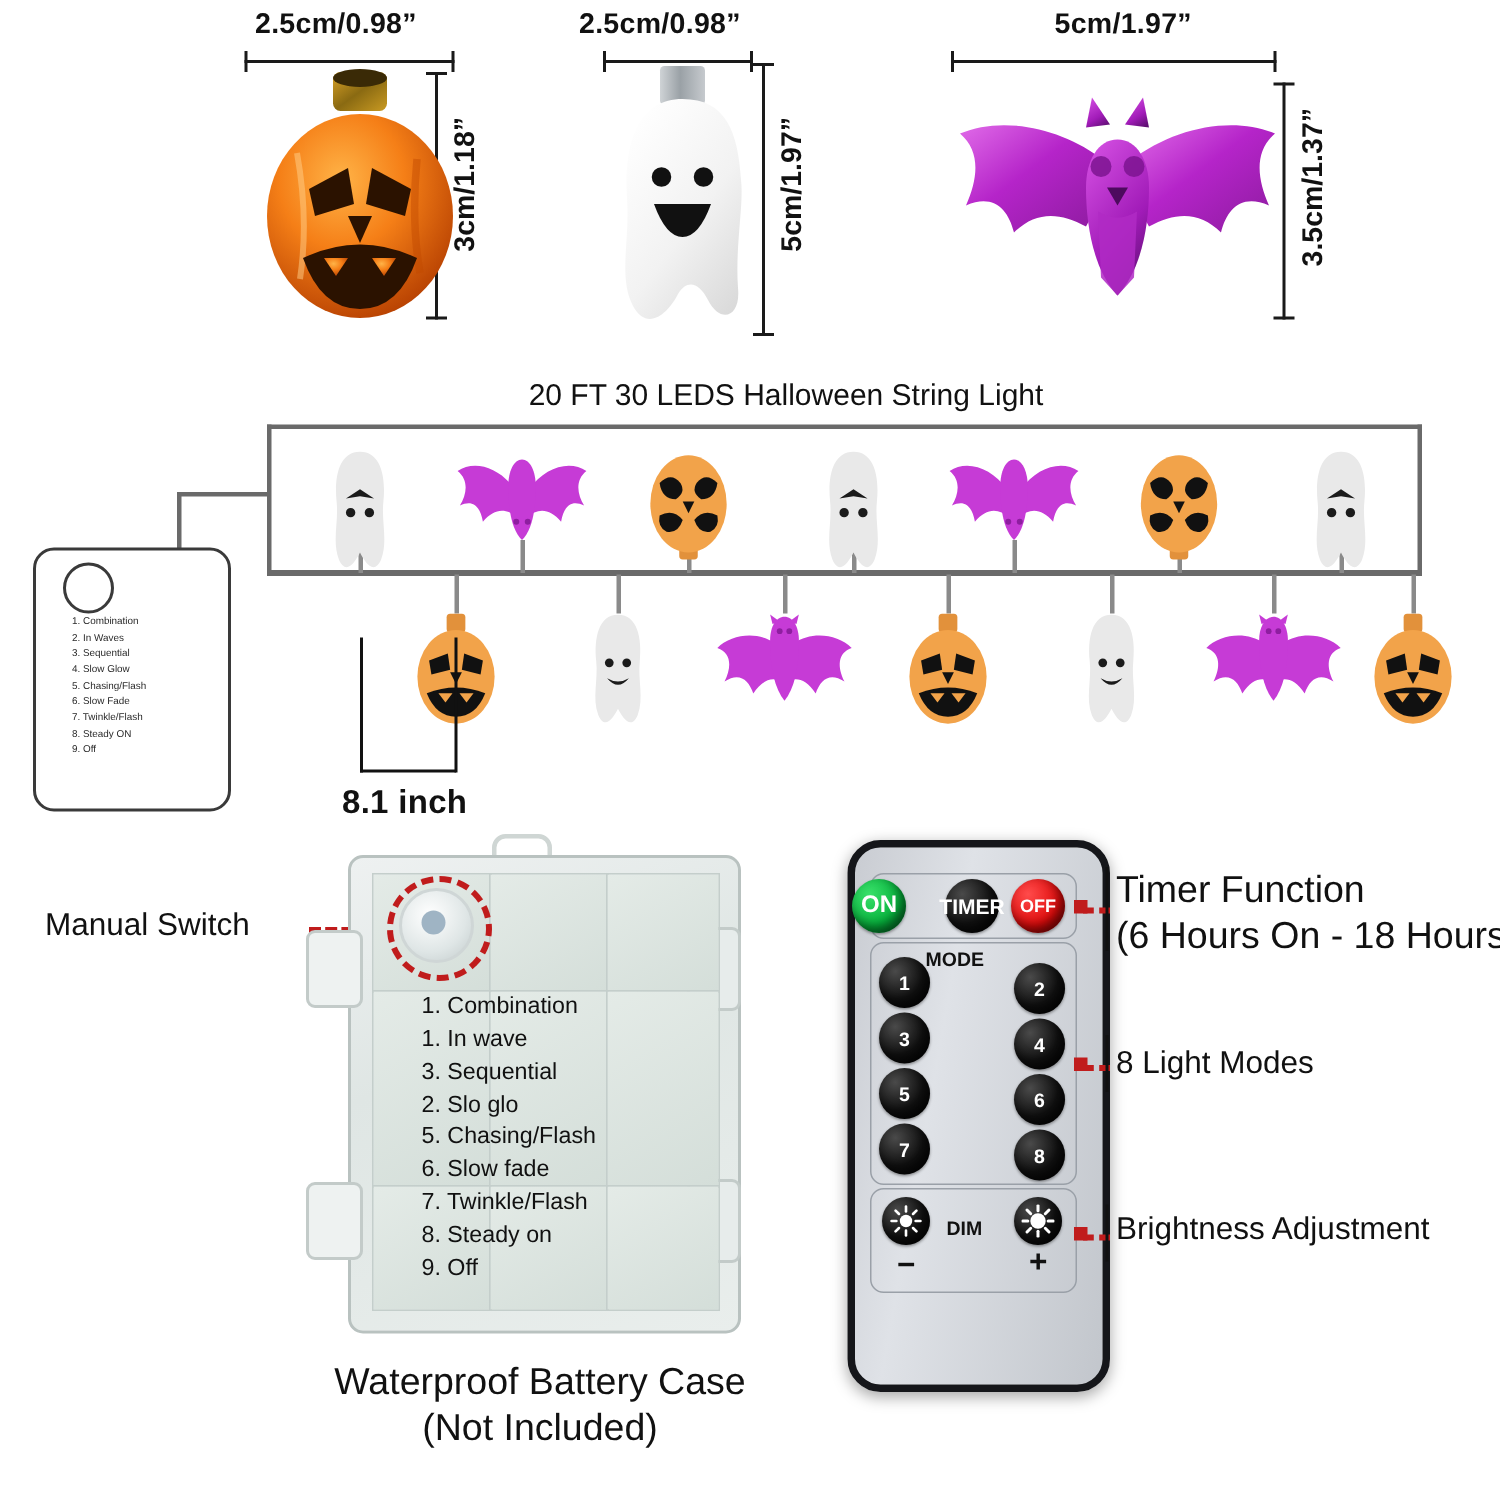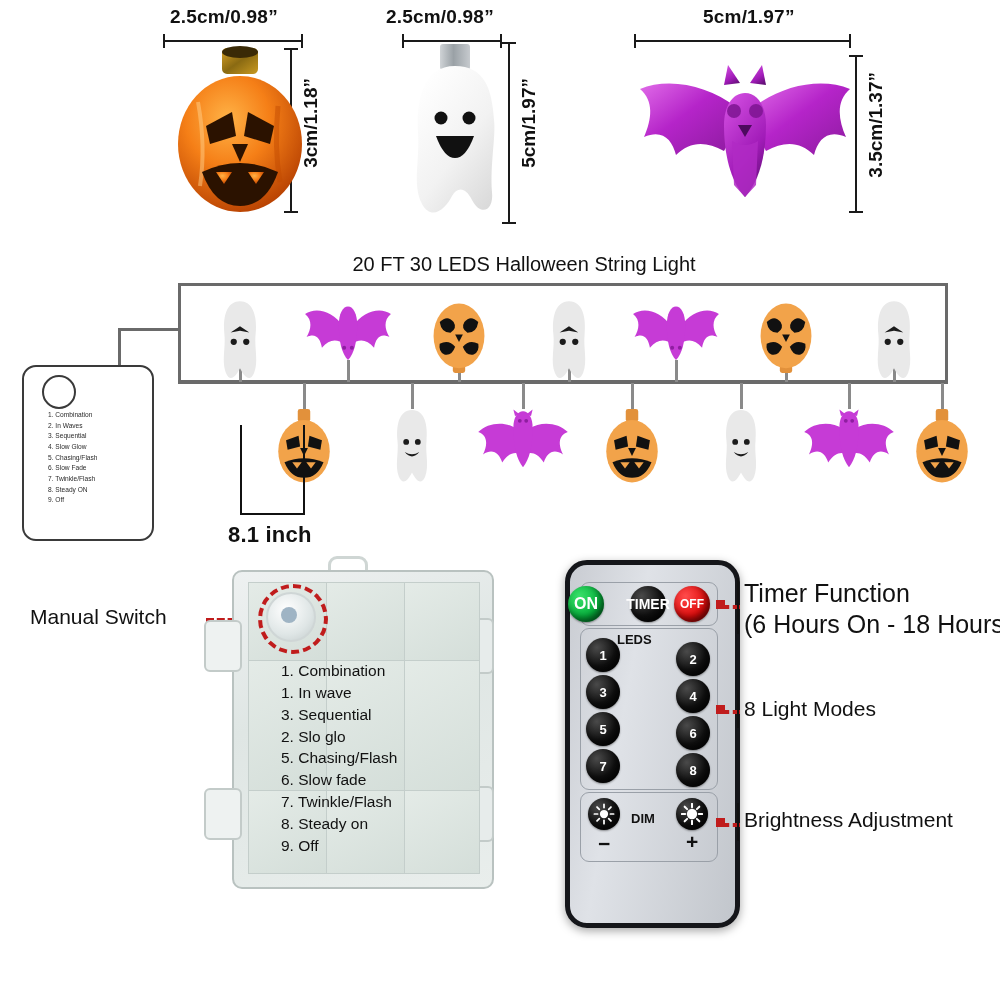--- a/index.html
+++ b/index.html
@@ -334,7 +334,7 @@
 <div class="btn btn-red" style="left:674px;top:586px;width:36px;height:36px;font-size:12px;">OFF</div>
 
 <div class="rgroup" style="left:580px;top:628px;width:136px;height:160px;"></div>
-<div class="rlabel" style="left:617px;top:632px;font-size:13px;">LEDS</div>
+<div class="rlabel" style="left:617px;top:632px;font-size:13px;">MODE</div>
 <div class="btn btn-blk" style="left:586px;top:638px;width:34px;height:34px;font-size:13px;">1</div>
 <div class="btn btn-blk" style="left:676px;top:642px;width:34px;height:34px;font-size:13px;">2</div>
 <div class="btn btn-blk" style="left:586px;top:675px;width:34px;height:34px;font-size:13px;">3</div>

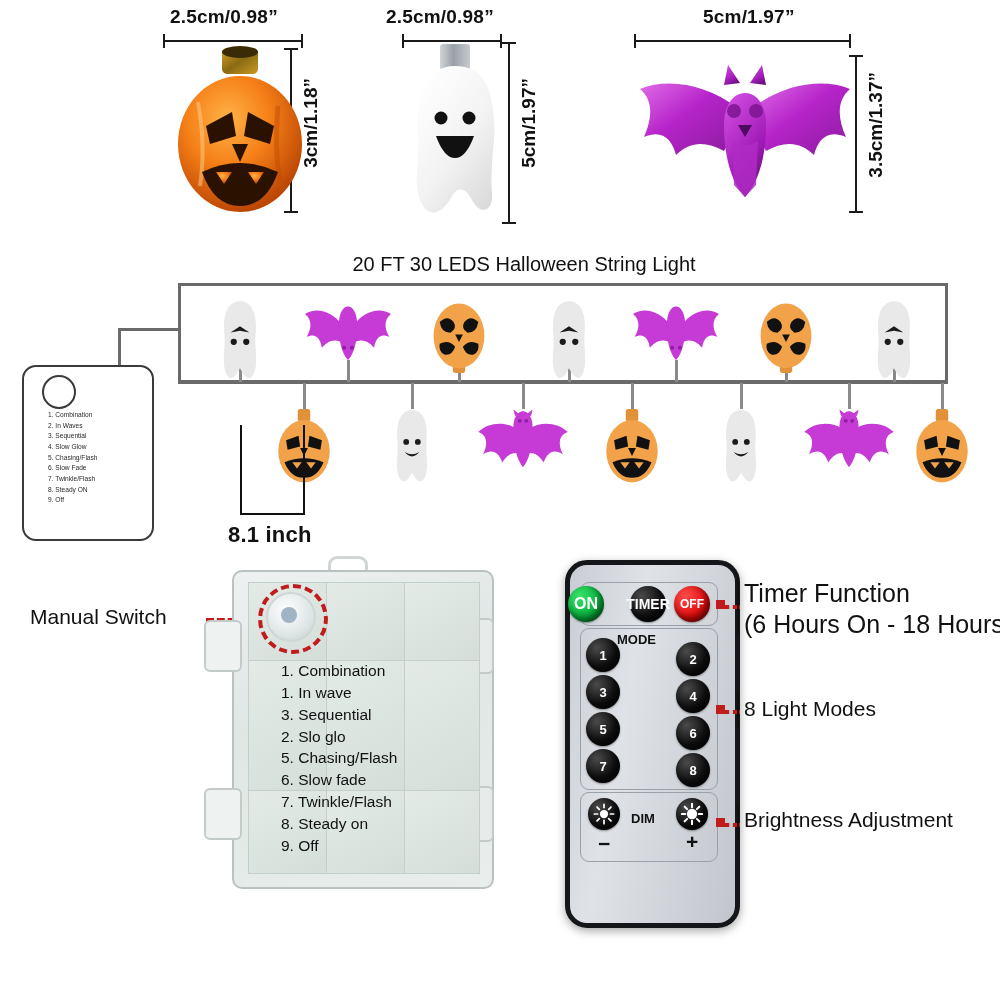--- a/index.html
+++ b/index.html
@@ -324,6 +324,7 @@
 </div>
 
 <div class="abs caption" style="left:185px;top:906px;width:350px;">
+  <div>Waterproof Battery Case</div>
 </div>
 
 <div class="remote" style="left:565px;top:560px;width:165px;height:358px;"></div>

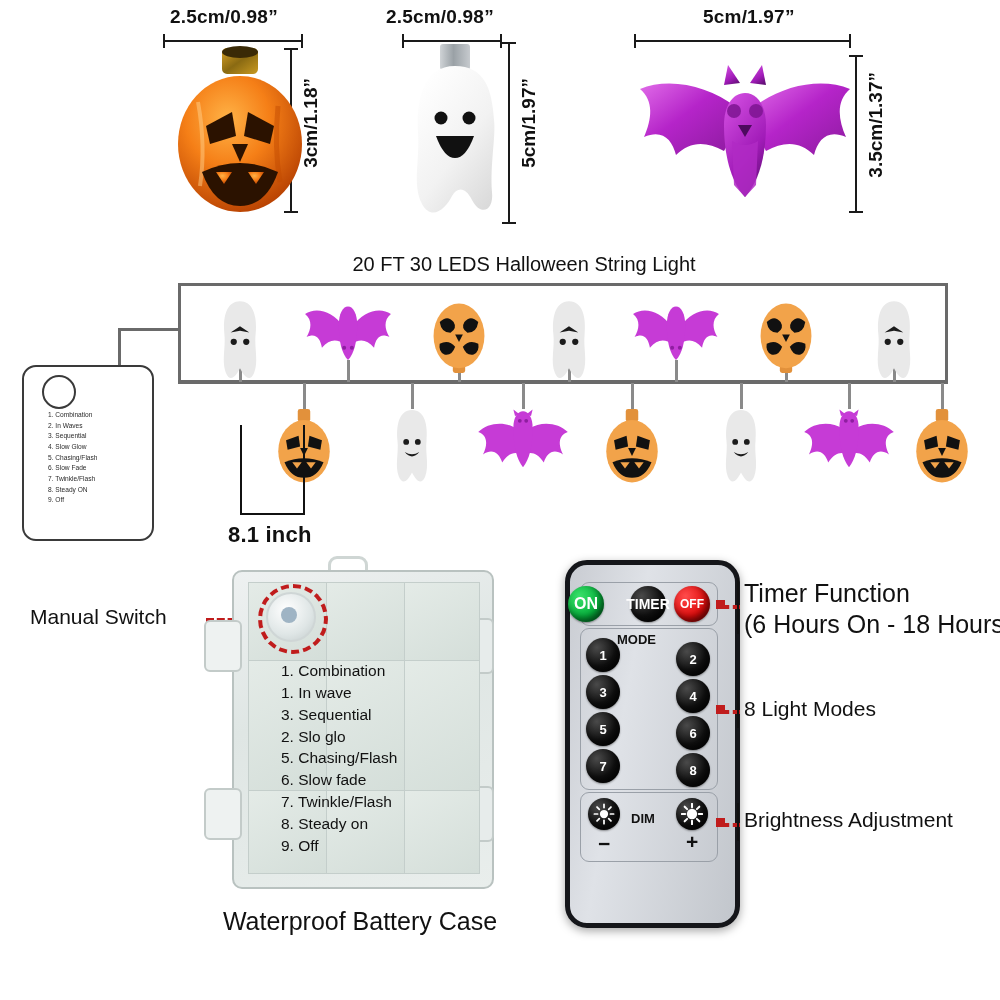--- a/index.html
+++ b/index.html
@@ -325,6 +325,7 @@
 
 <div class="abs caption" style="left:185px;top:906px;width:350px;">
   <div>Waterproof Battery Case</div>
+  <div>(Not Included)</div>
 </div>
 
 <div class="remote" style="left:565px;top:560px;width:165px;height:358px;"></div>

